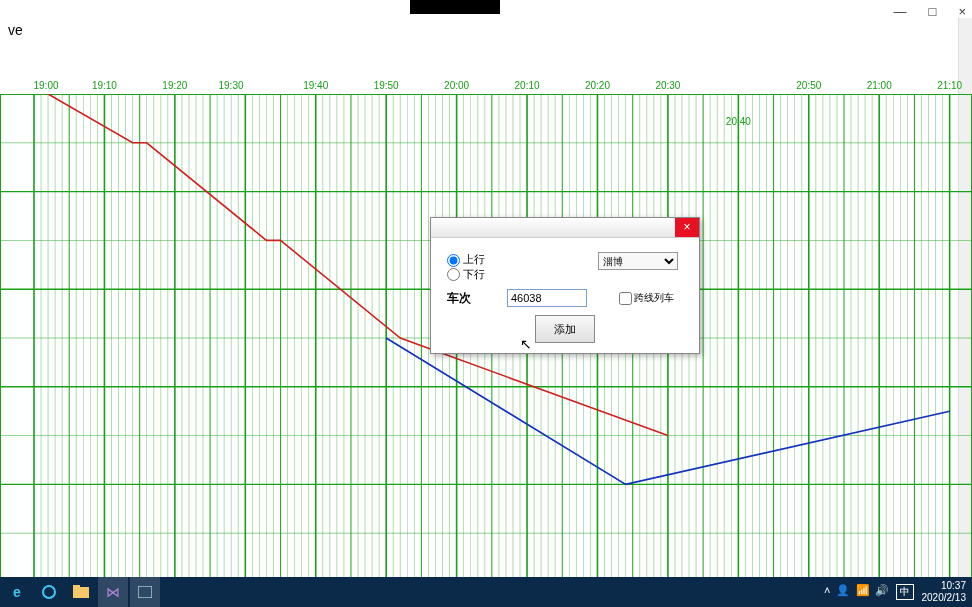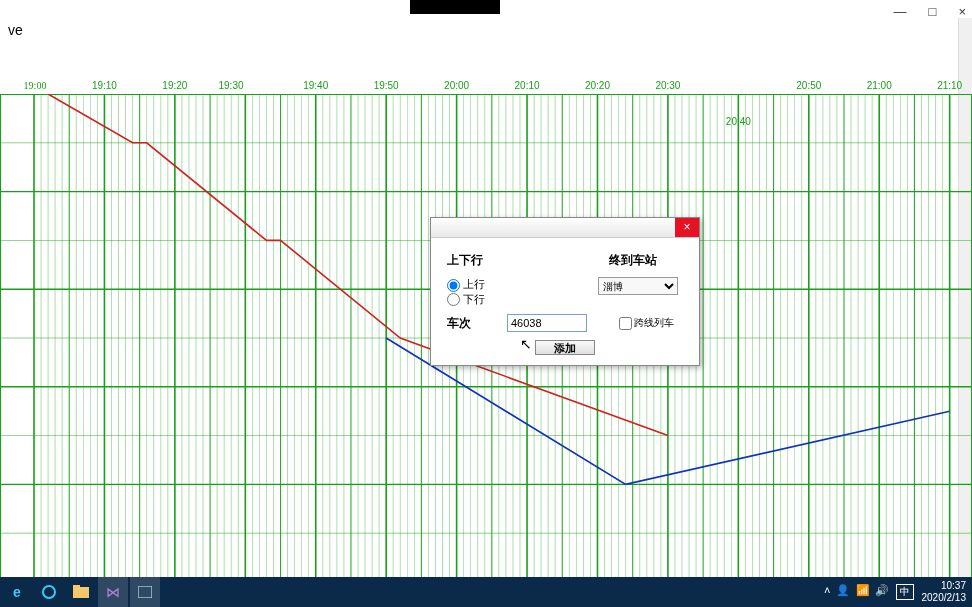--- a/index.html
+++ b/index.html
@@ -83,7 +83,7 @@
 
   <div class="chart">
     <div class="time-labels" id="time-labels">
-        <span style="left: 35px; font-family: Liberation Serif, serif;">19:00</span>
+        <span style="left: 46px;">19:00</span>
         <span style="left: 104.435px;">19:10</span>
         <span style="left: 174.87px;">19:20</span>
         <span style="left: 231px;">19:30</span>

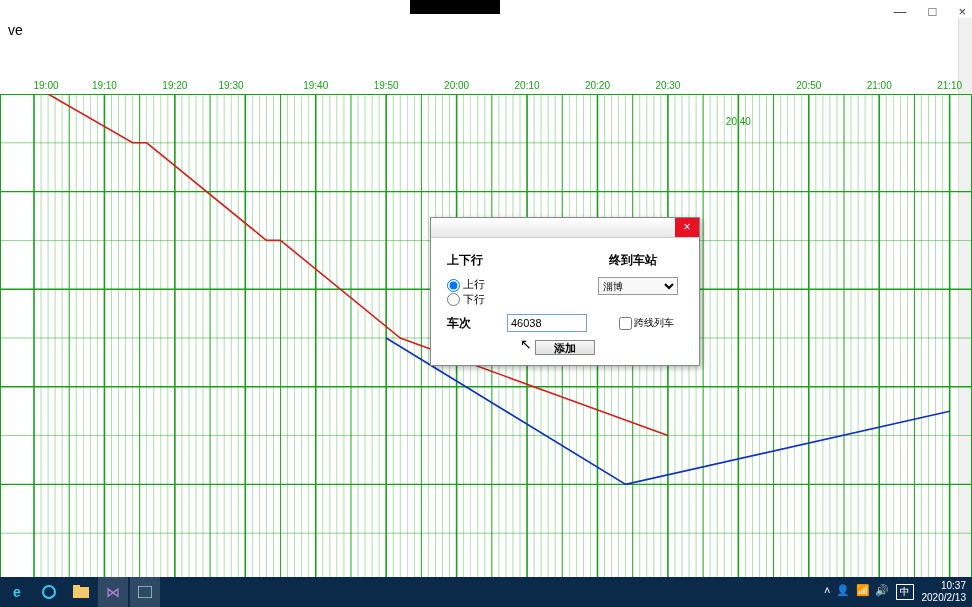--- a/index.html
+++ b/index.html
@@ -255,11 +255,6 @@
     </div>
     <div class="dlg-body">
       <div class="dlg-row">
-        <div class="dlg-left">上下行</div>
-        <div class="dlg-mid"></div>
-        <div class="dlg-right-head">终到车站</div>
-      </div>
-      <div class="dlg-row">
         <div class="dlg-left"></div>
         <div class="dlg-mid radio-group" style="margin-left:-60px;">
           <label><input type="radio" name="dir" checked="" style=""><span>上行</span></label>

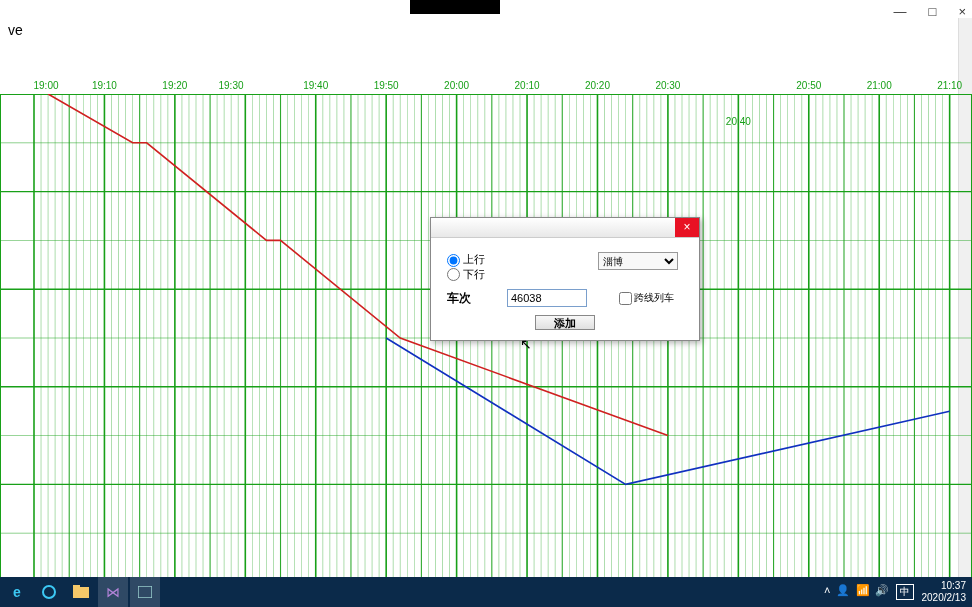--- a/index.html
+++ b/index.html
@@ -45,7 +45,7 @@
   .train-input { width: 80px; height: 18px; font-size: 11px; border: 1px solid #7a9fcc; padding: 0 3px; }
   .chk-label { font-size: 10px; margin-left: 8px; white-space: nowrap; padding-left: 24px; }
   .chk-label input { vertical-align: middle; margin-right: 2px; }
-  .add-btn { display: block; margin: 0 auto 0 auto; width: 60px; height: 15px; font-size: 11px; border: 1px solid #888; background: linear-gradient(#f8f8f8,#e0e0e0); cursor: pointer; font-weight: bold; }
+  .add-btn { display: block; margin: 0 auto 0 auto; width: 60px; height: 28px; font-size: 11px; border: 1px solid #888; background: linear-gradient(#f8f8f8,#e0e0e0); cursor: pointer; }
   
   
   .cursor-ptr { position: absolute; top: 336px; left: 520px; font-size: 14px; color: #000; pointer-events:none; }

